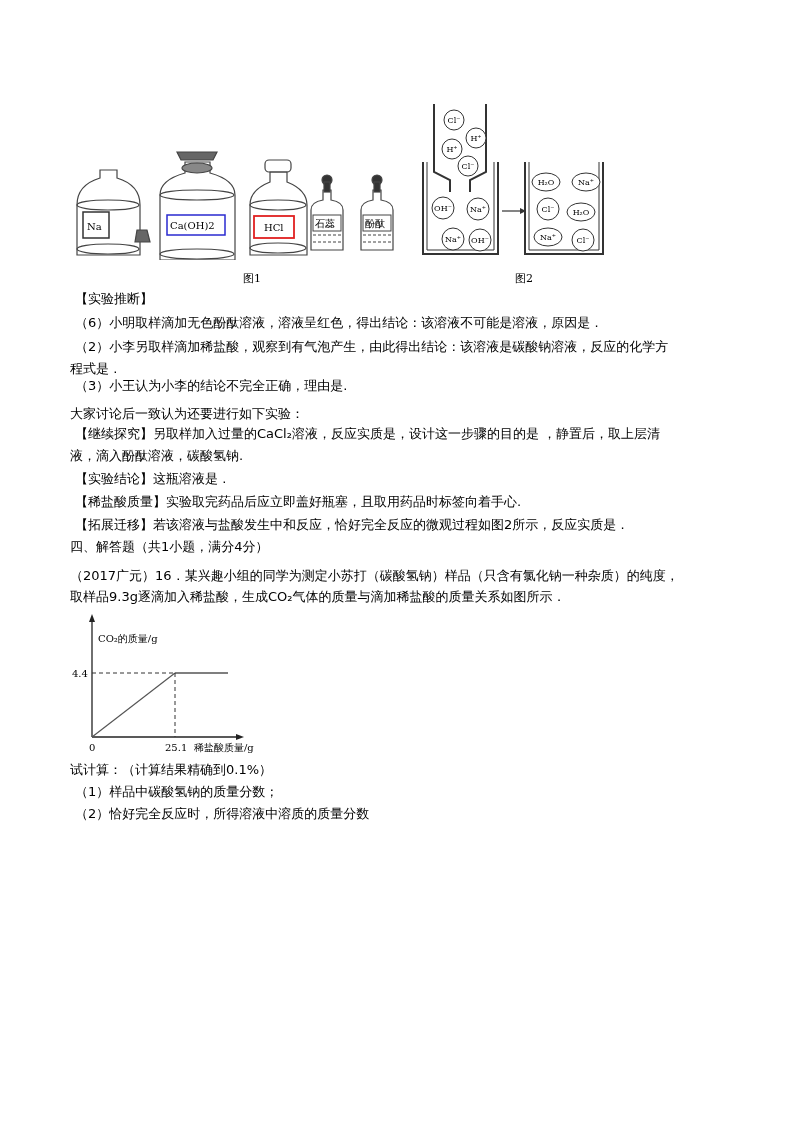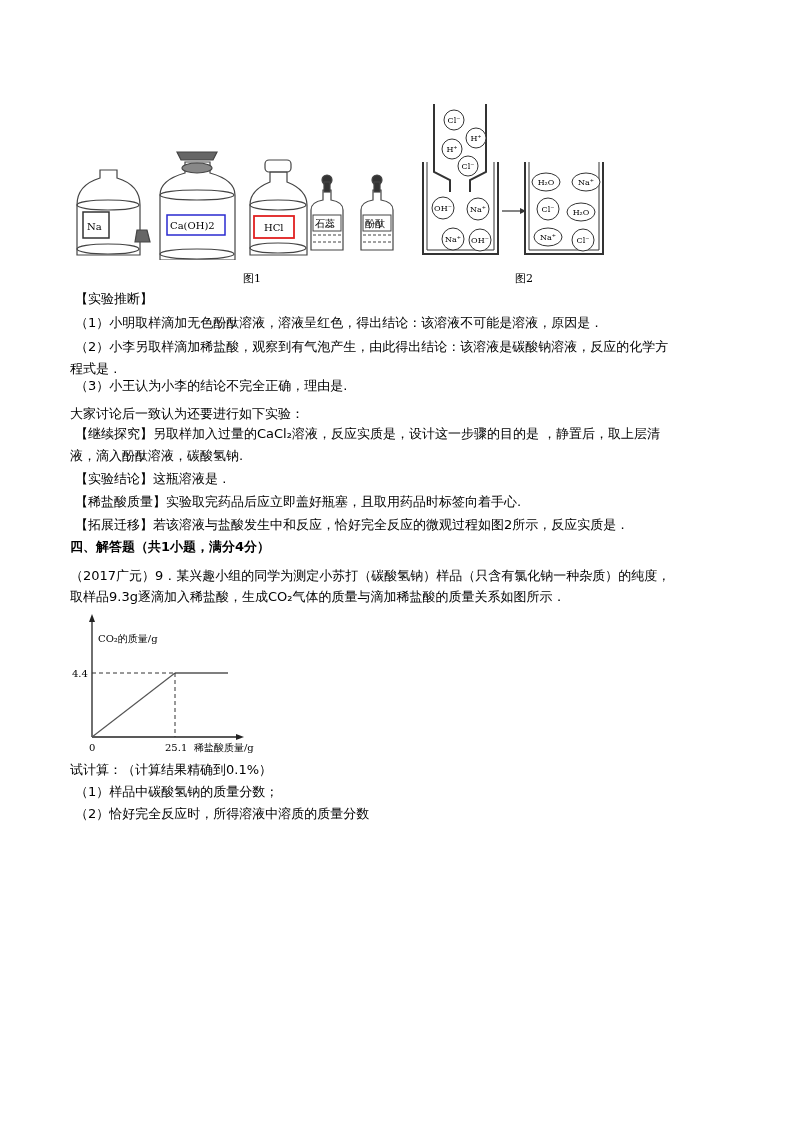--- a/index.html
+++ b/index.html
@@ -106,7 +106,7 @@
 <div class="fig-caption" style="left:503px;top:271px">图2</div>
 
 <div class="line" style="top:289px">【实验推断】</div>
-<div class="line" style="top:313px">（1）小明取样滴加无色酚酞溶液，溶液呈红色，得出结论：该溶液不可能是溶液，原因是 .</div>
+<div class="line" style="top:313px">（6）小明取样滴加无色酚酞溶液，溶液呈红色，得出结论：该溶液不可能是溶液，原因是 .</div>
 <div class="line" style="top:337px">（2）小李另取样滴加稀盐酸，观察到有气泡产生，由此得出结论：该溶液是碳酸钠溶液，反应的化学方</div>
 <div class="line" style="top:359px;left:70px">程式是 .</div>
 <div class="line" style="top:376px">（3）小王认为小李的结论不完全正确，理由是.</div>

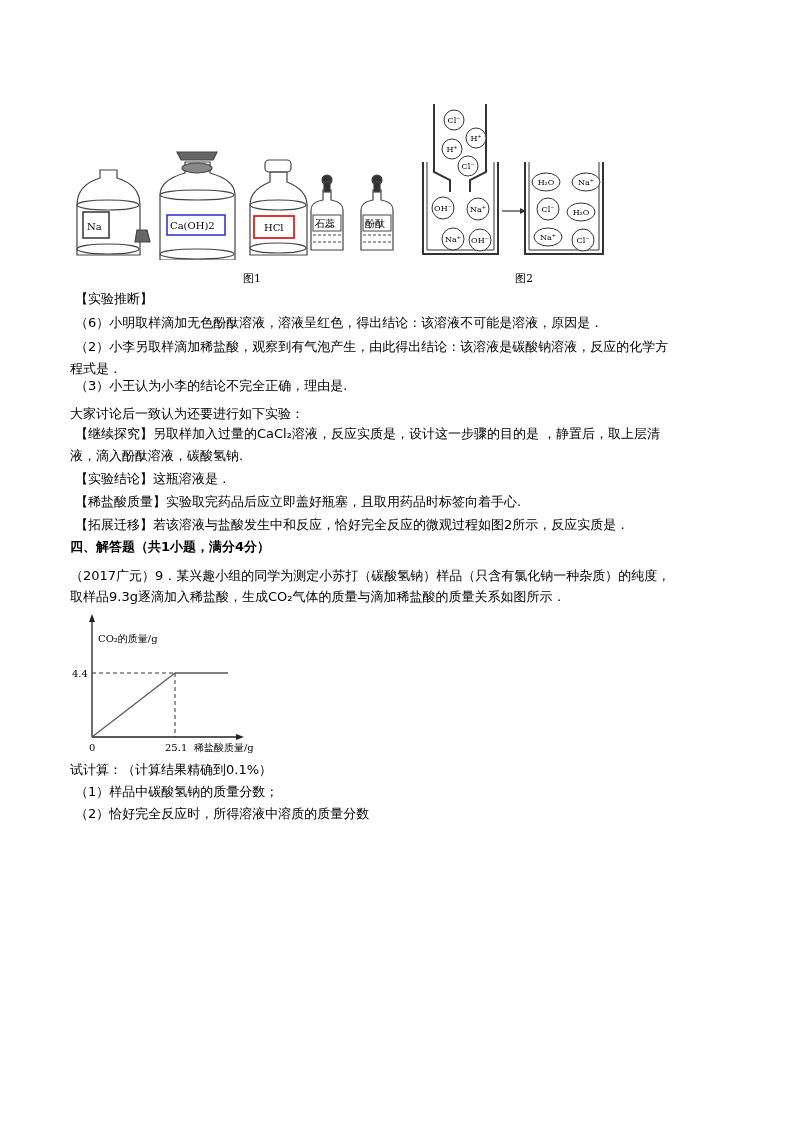--- a/index.html
+++ b/index.html
@@ -7,7 +7,7 @@
          font-family:"DejaVu Sans", sans-serif; color:#000; }
   .abs { position:absolute; }
   .line { position:absolute; left:75px; font-size:13px; line-height:20px; white-space:nowrap; }
-  .heading { font-weight:bold; }
+  .heading { font-weight:normal; }
   .fig-caption { position:absolute; font-size:11px; font-family:"DejaVu Serif", serif;margin-left:12px; }
   svg text { font-family:"DejaVu Serif", serif; }
 </style>

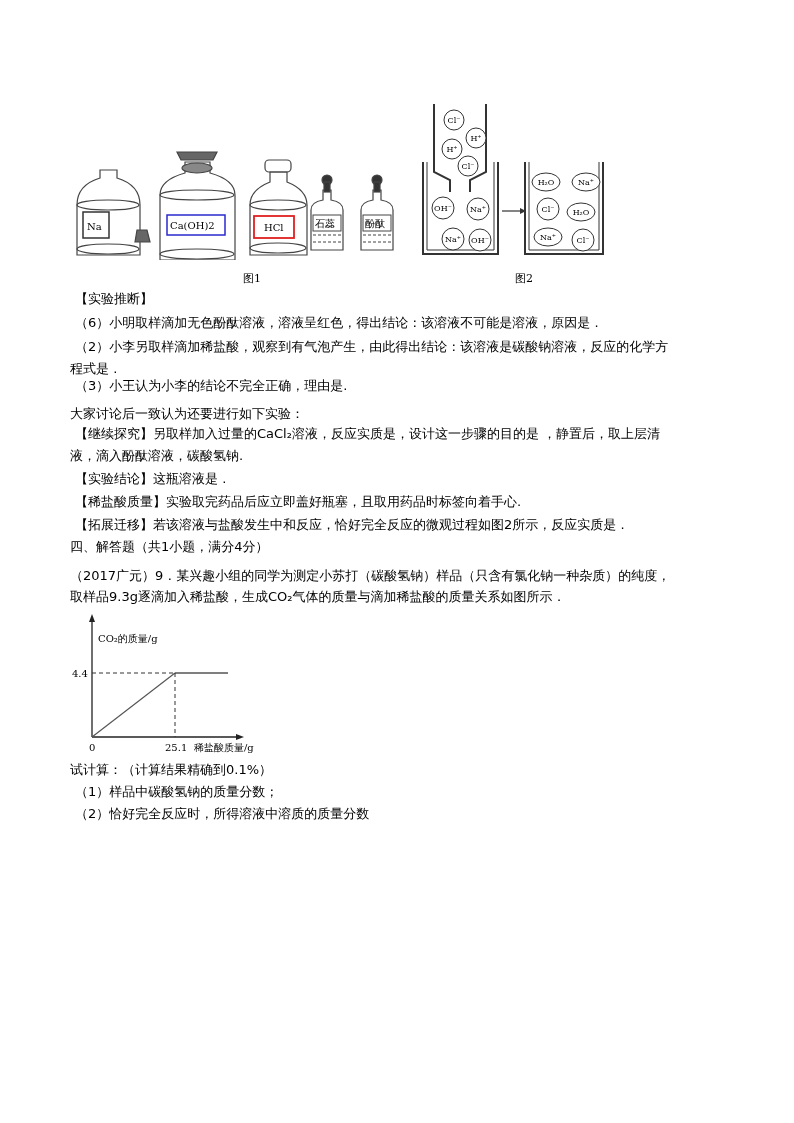--- a/index.html
+++ b/index.html
@@ -117,7 +117,7 @@
 <div class="line" style="top:492px">【稀盐酸质量】实验取完药品后应立即盖好瓶塞，且取用药品时标签向着手心.</div>
 <div class="line" style="top:515px">【拓展迁移】若该溶液与盐酸发生中和反应，恰好完全反应的微观过程如图2所示，反应实质是 .</div>
 <div class="line heading" style="top:537px;left:70px">四、解答题（共1小题，满分4分）</div>
-<div class="line" style="top:566px;left:70px">（2017广元）9．某兴趣小组的同学为测定小苏打（碳酸氢钠）样品（只含有氯化钠一种杂质）的纯度，</div>
+<div class="line" style="top:566px;left:70px">（2017广元）16．某兴趣小组的同学为测定小苏打（碳酸氢钠）样品（只含有氯化钠一种杂质）的纯度，</div>
 <div class="line" style="top:587px;left:70px">取样品9.3g逐滴加入稀盐酸，生成CO₂气体的质量与滴加稀盐酸的质量关系如图所示．</div>
 
 <svg class="abs" style="left:70px;top:612px" width="210" height="145" viewBox="0 0 210 145">

